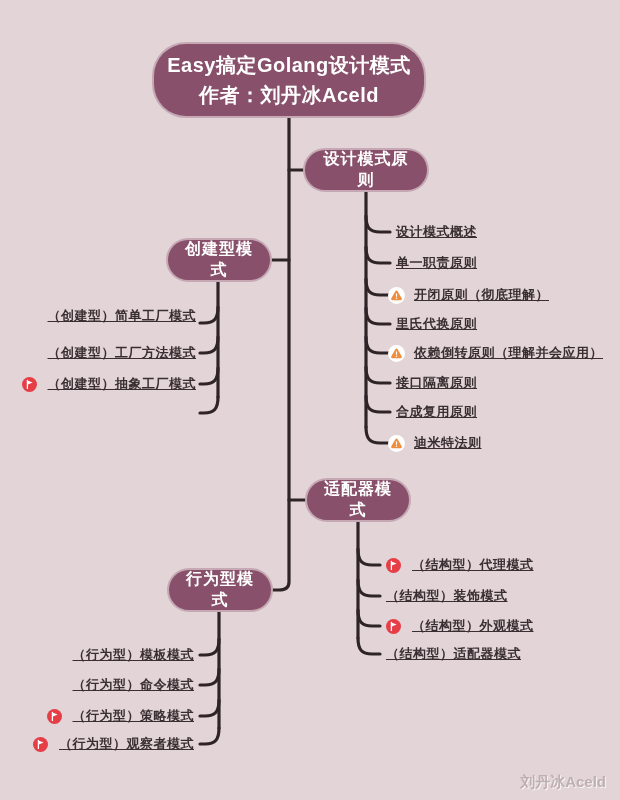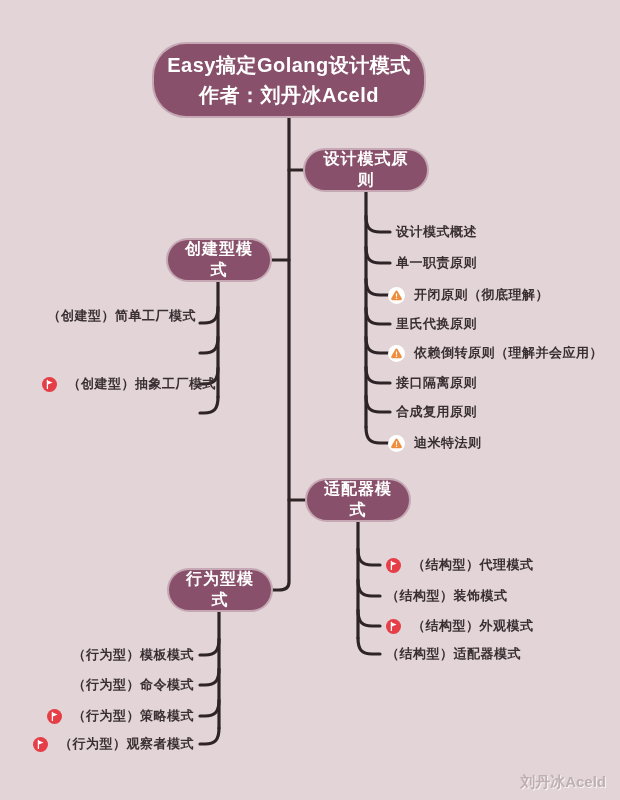--- a/index.html
+++ b/index.html
@@ -24,7 +24,7 @@
   .item{
     position:absolute;z-index:3;display:flex;align-items:center;
     transform:translateY(-50%);white-space:nowrap;
-    font-size:13px;font-weight:600;color:#392F33;letter-spacing:0.5px;
+    font-size:13px;font-weight:600;color:#392F33;letter-spacing:0.5px;text-decoration:underline;
   }
   .item .icon{display:inline-flex;align-items:center;justify-content:center;line-height:0;}
   .item .icon.warn{margin-right:9px;}

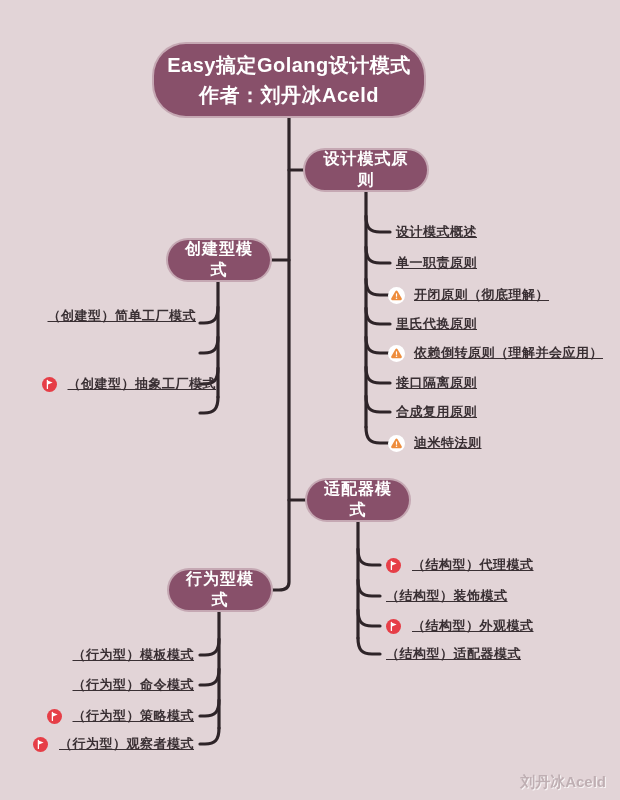--- a/index.html
+++ b/index.html
@@ -149,6 +149,9 @@
   <div class="item" style="right:424px;top:316px">
     <span class="label">（创建型）简单工厂模式</span>
   </div>
+  <div class="item" style="right:424px;top:353px">
+    <span class="label">（创建型）工厂方法模式</span>
+  </div>
   <div class="item" style="right:404px;top:384px">
     <span class="icon flag">
       <svg width="15" height="15" viewBox="0 0 20 20">

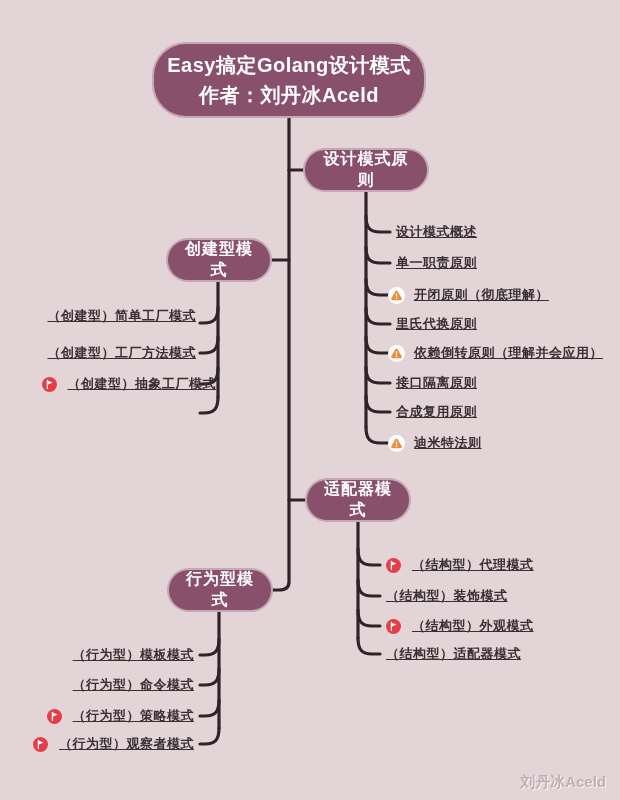--- a/index.html
+++ b/index.html
@@ -152,7 +152,7 @@
   <div class="item" style="right:424px;top:353px">
     <span class="label">（创建型）工厂方法模式</span>
   </div>
-  <div class="item" style="right:404px;top:384px">
+  <div class="item" style="right:424px;top:384px">
     <span class="icon flag">
       <svg width="15" height="15" viewBox="0 0 20 20">
           <circle cx="10" cy="10" r="10" fill="#E63E47"></circle>

